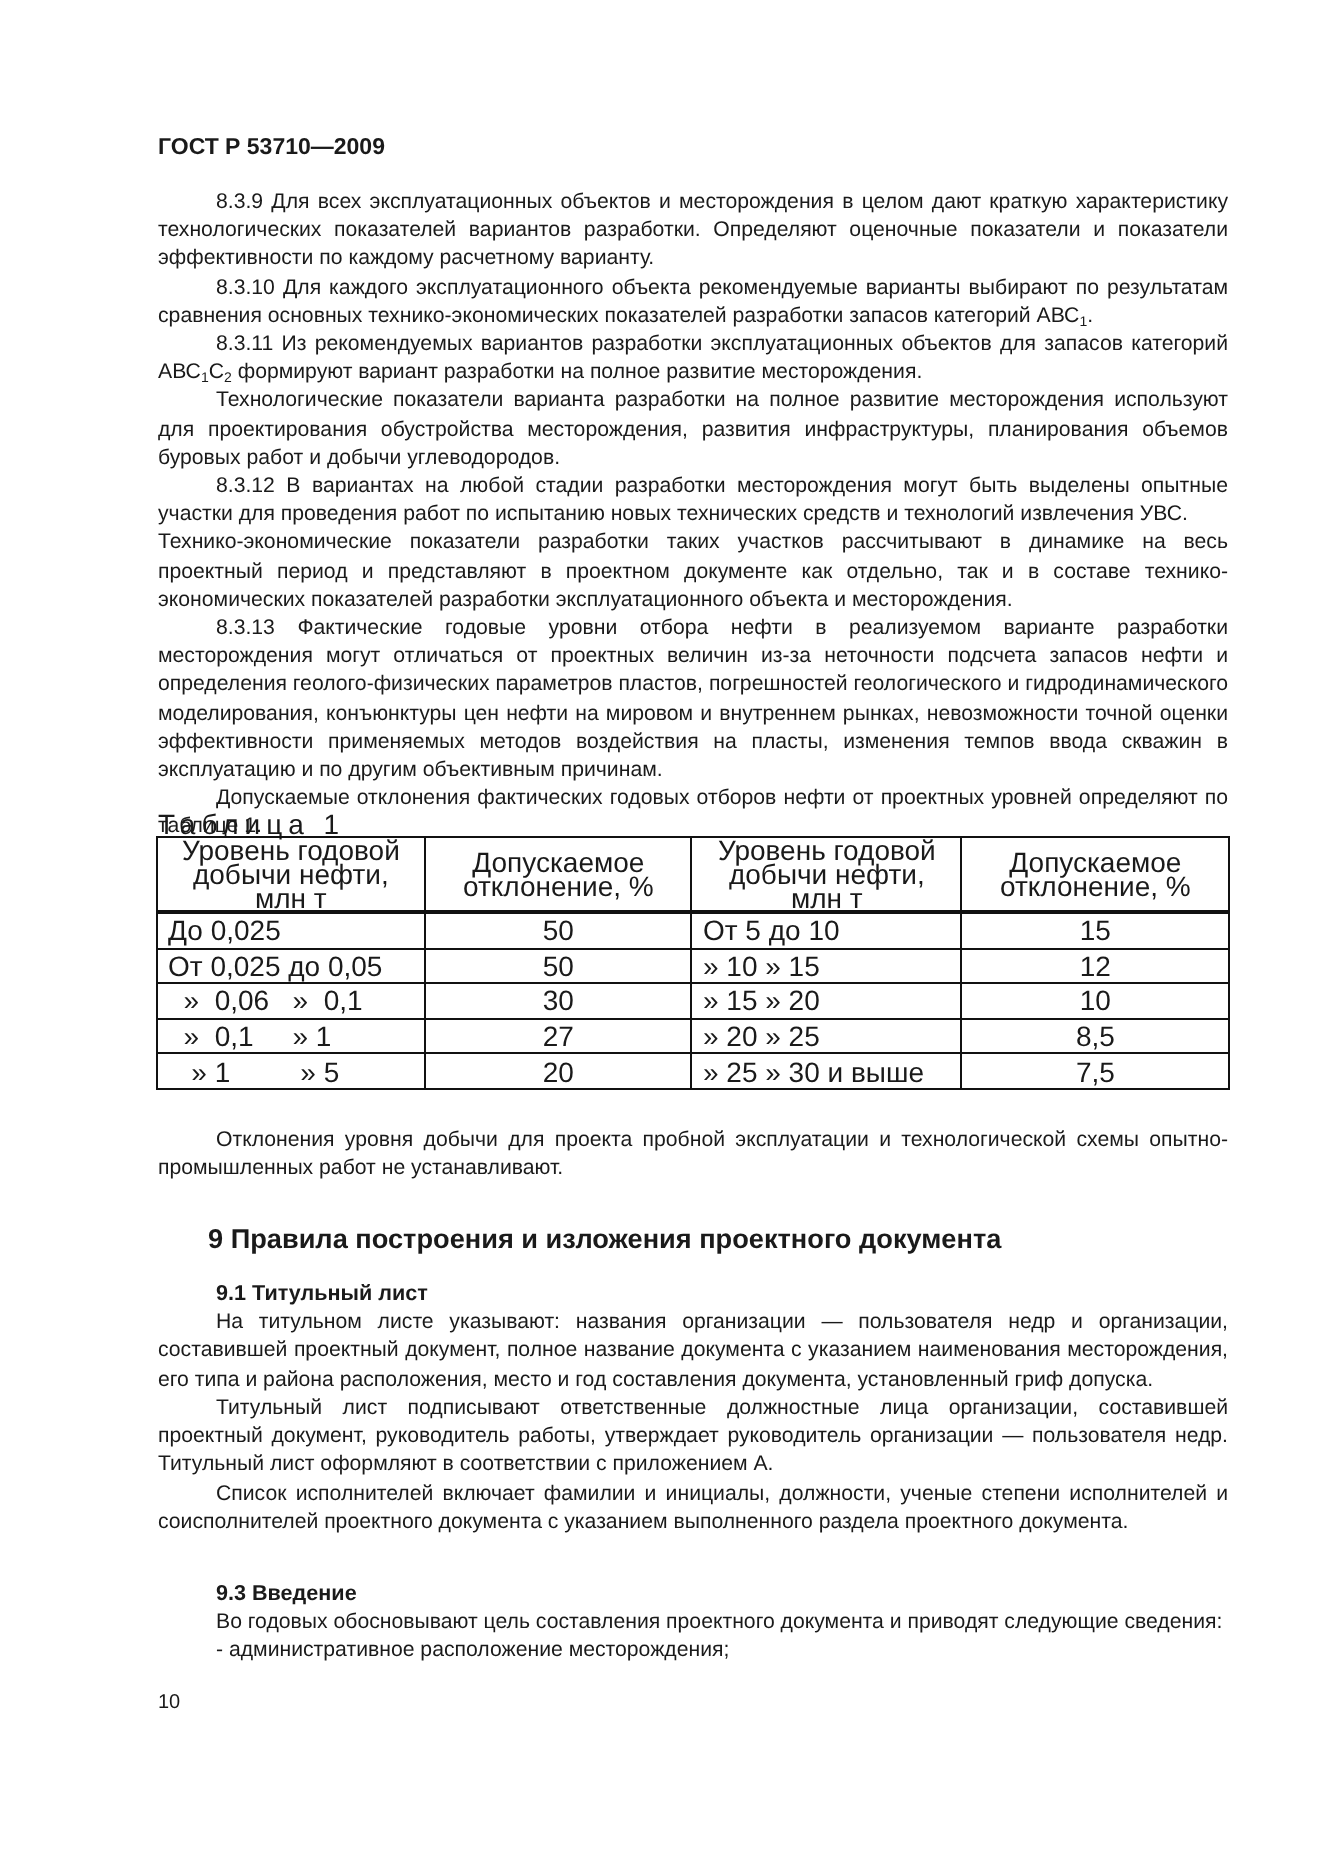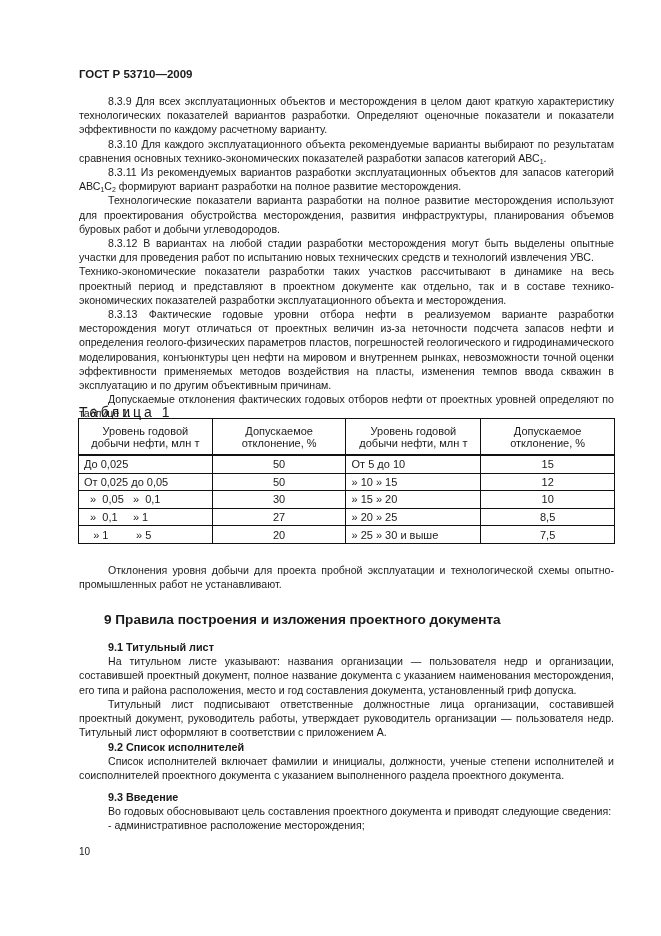--- a/index.html
+++ b/index.html
@@ -13,7 +13,7 @@
   .ind { text-indent: 29px; }
   .tcap { position: absolute; left: 79px; top: 404px; font-size: 14px; letter-spacing: 3px; }
   table.t1 { position: absolute; left: 78px; top: 418px; width: 537px; border-collapse: collapse;
-             font-size: 11px; }
+             font-size: 14px; }
   table.t1 th, table.t1 td { border: 1px solid #111; padding: 0 5px; }
   table.t1 th { font-weight: normal; height: 35px; line-height: 12px; text-align: center; }
   table.t1 thead tr { border-bottom: 2.5px solid #111; }

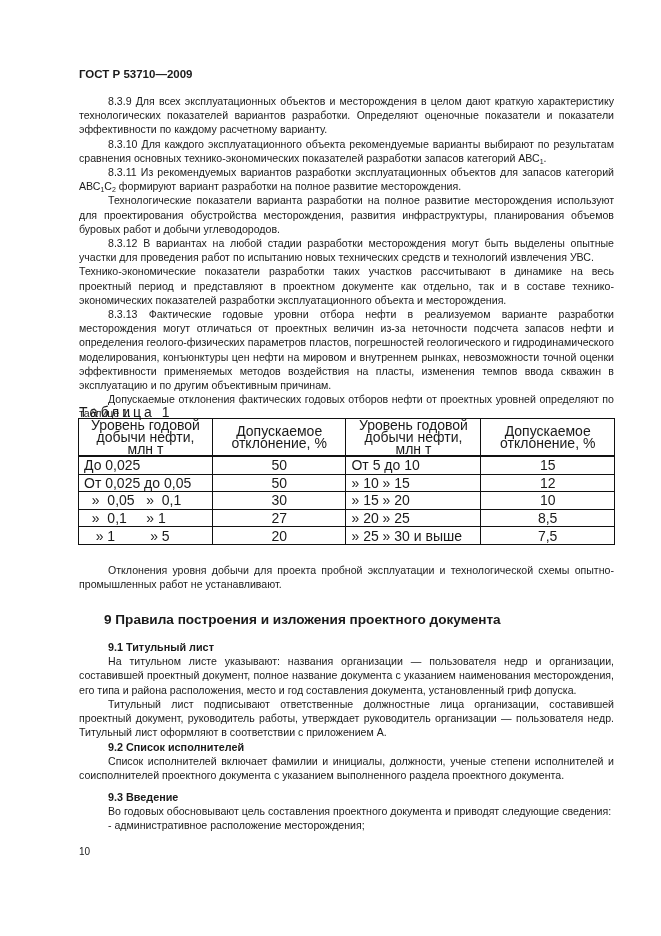--- a/index.html
+++ b/index.html
@@ -73,7 +73,7 @@
         <td class="c">12</td>
       </tr>
       <tr>
-        <td style="white-space:pre">  »  0,05   »  0,1</td>
+        <td style="white-space:pre">  »  0,06   »  0,1</td>
         <td class="c">30</td>
         <td style="white-space:pre">» 15 » 20</td>
         <td class="c">10</td>

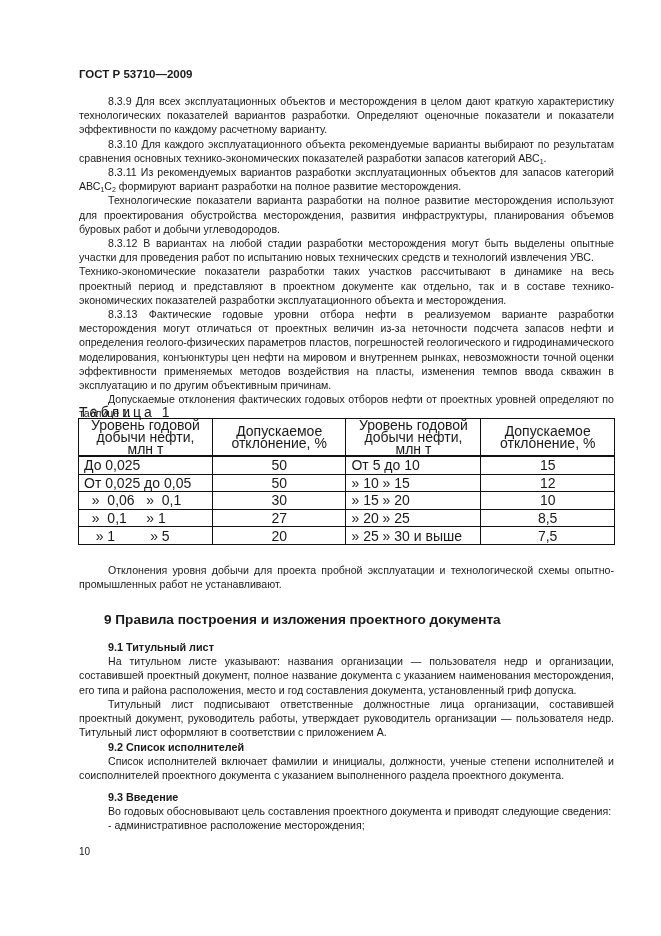--- a/index.html
+++ b/index.html
@@ -106,7 +106,6 @@
   </div>
 
   <div class="txt" style="top:740px;">
-    <p class="h9s">9.2  Список исполнителей</p>
     <p class="ind">Список исполнителей включает фамилии и инициалы, должности, ученые степени исполнителей и соисполнителей проектного документа с указанием выполненного раздела проектного документа.</p>
   </div>
 

